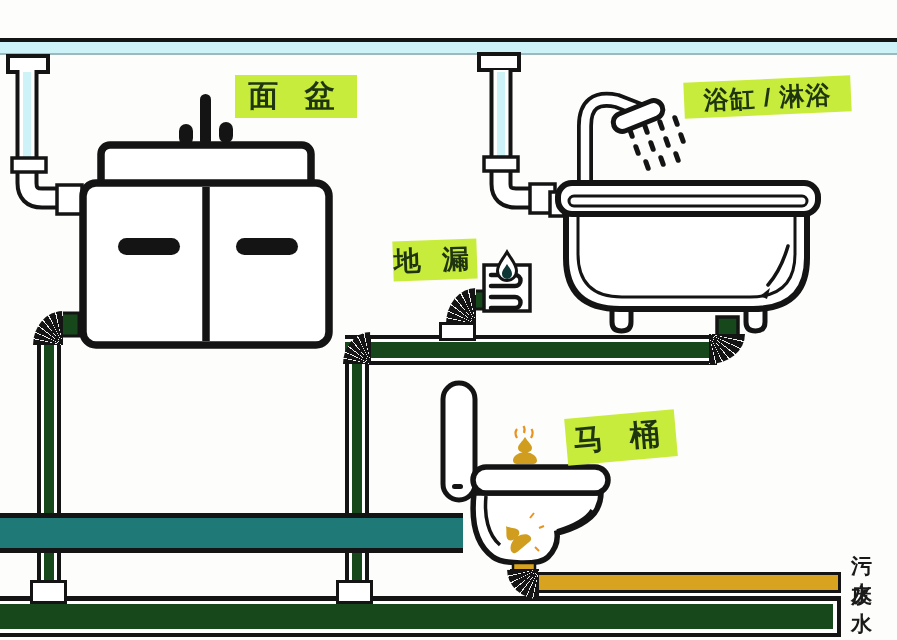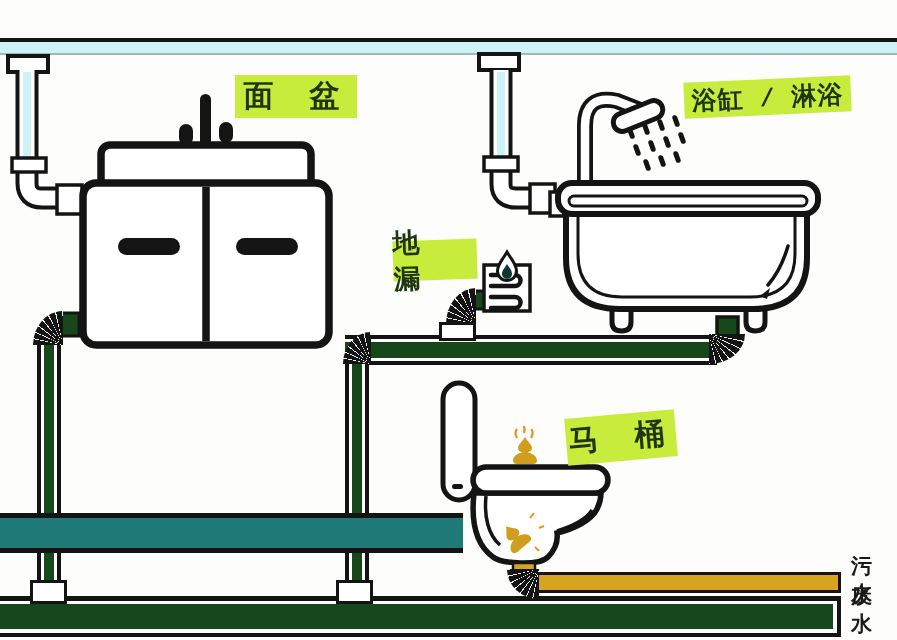--- a/index.html
+++ b/index.html
@@ -6,7 +6,7 @@
   #stage{
     position:relative; width:897px; height:640px; overflow:hidden;
     background:#fdfdfb;
-    font-family:Liberation Mono, monospace;
+    font-family:Liberation Sans, sans-serif;
   }
   .abs{position:absolute;}
   

